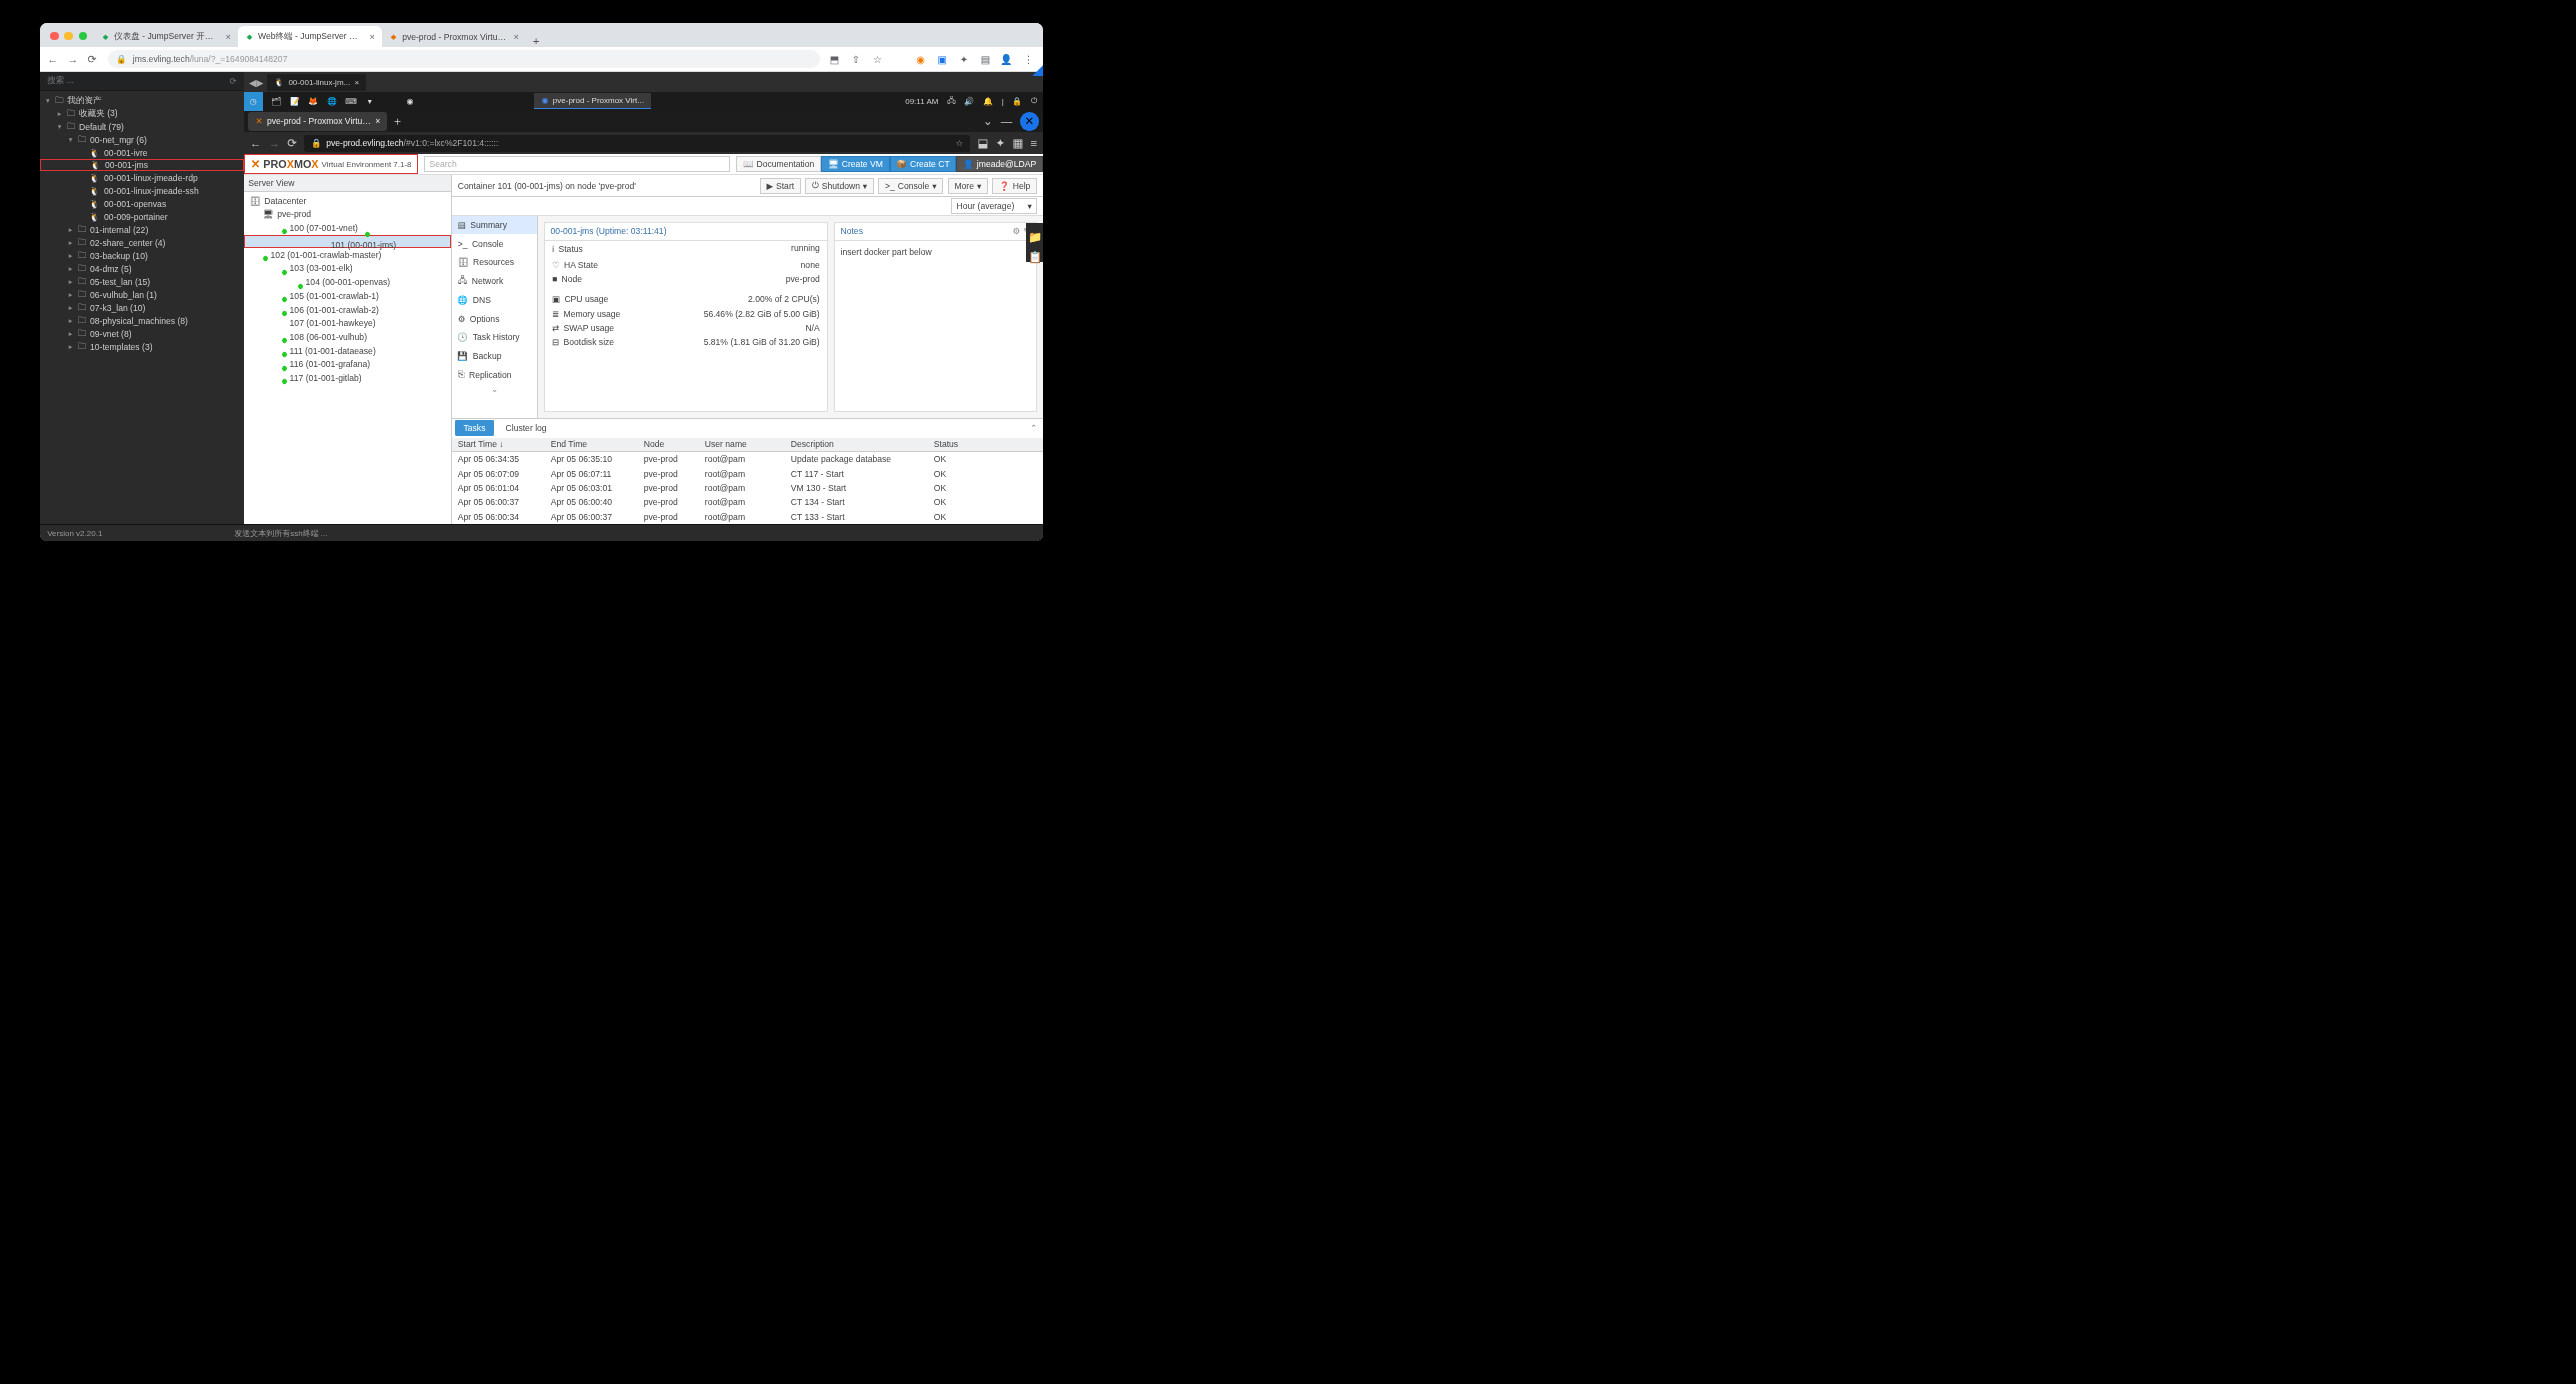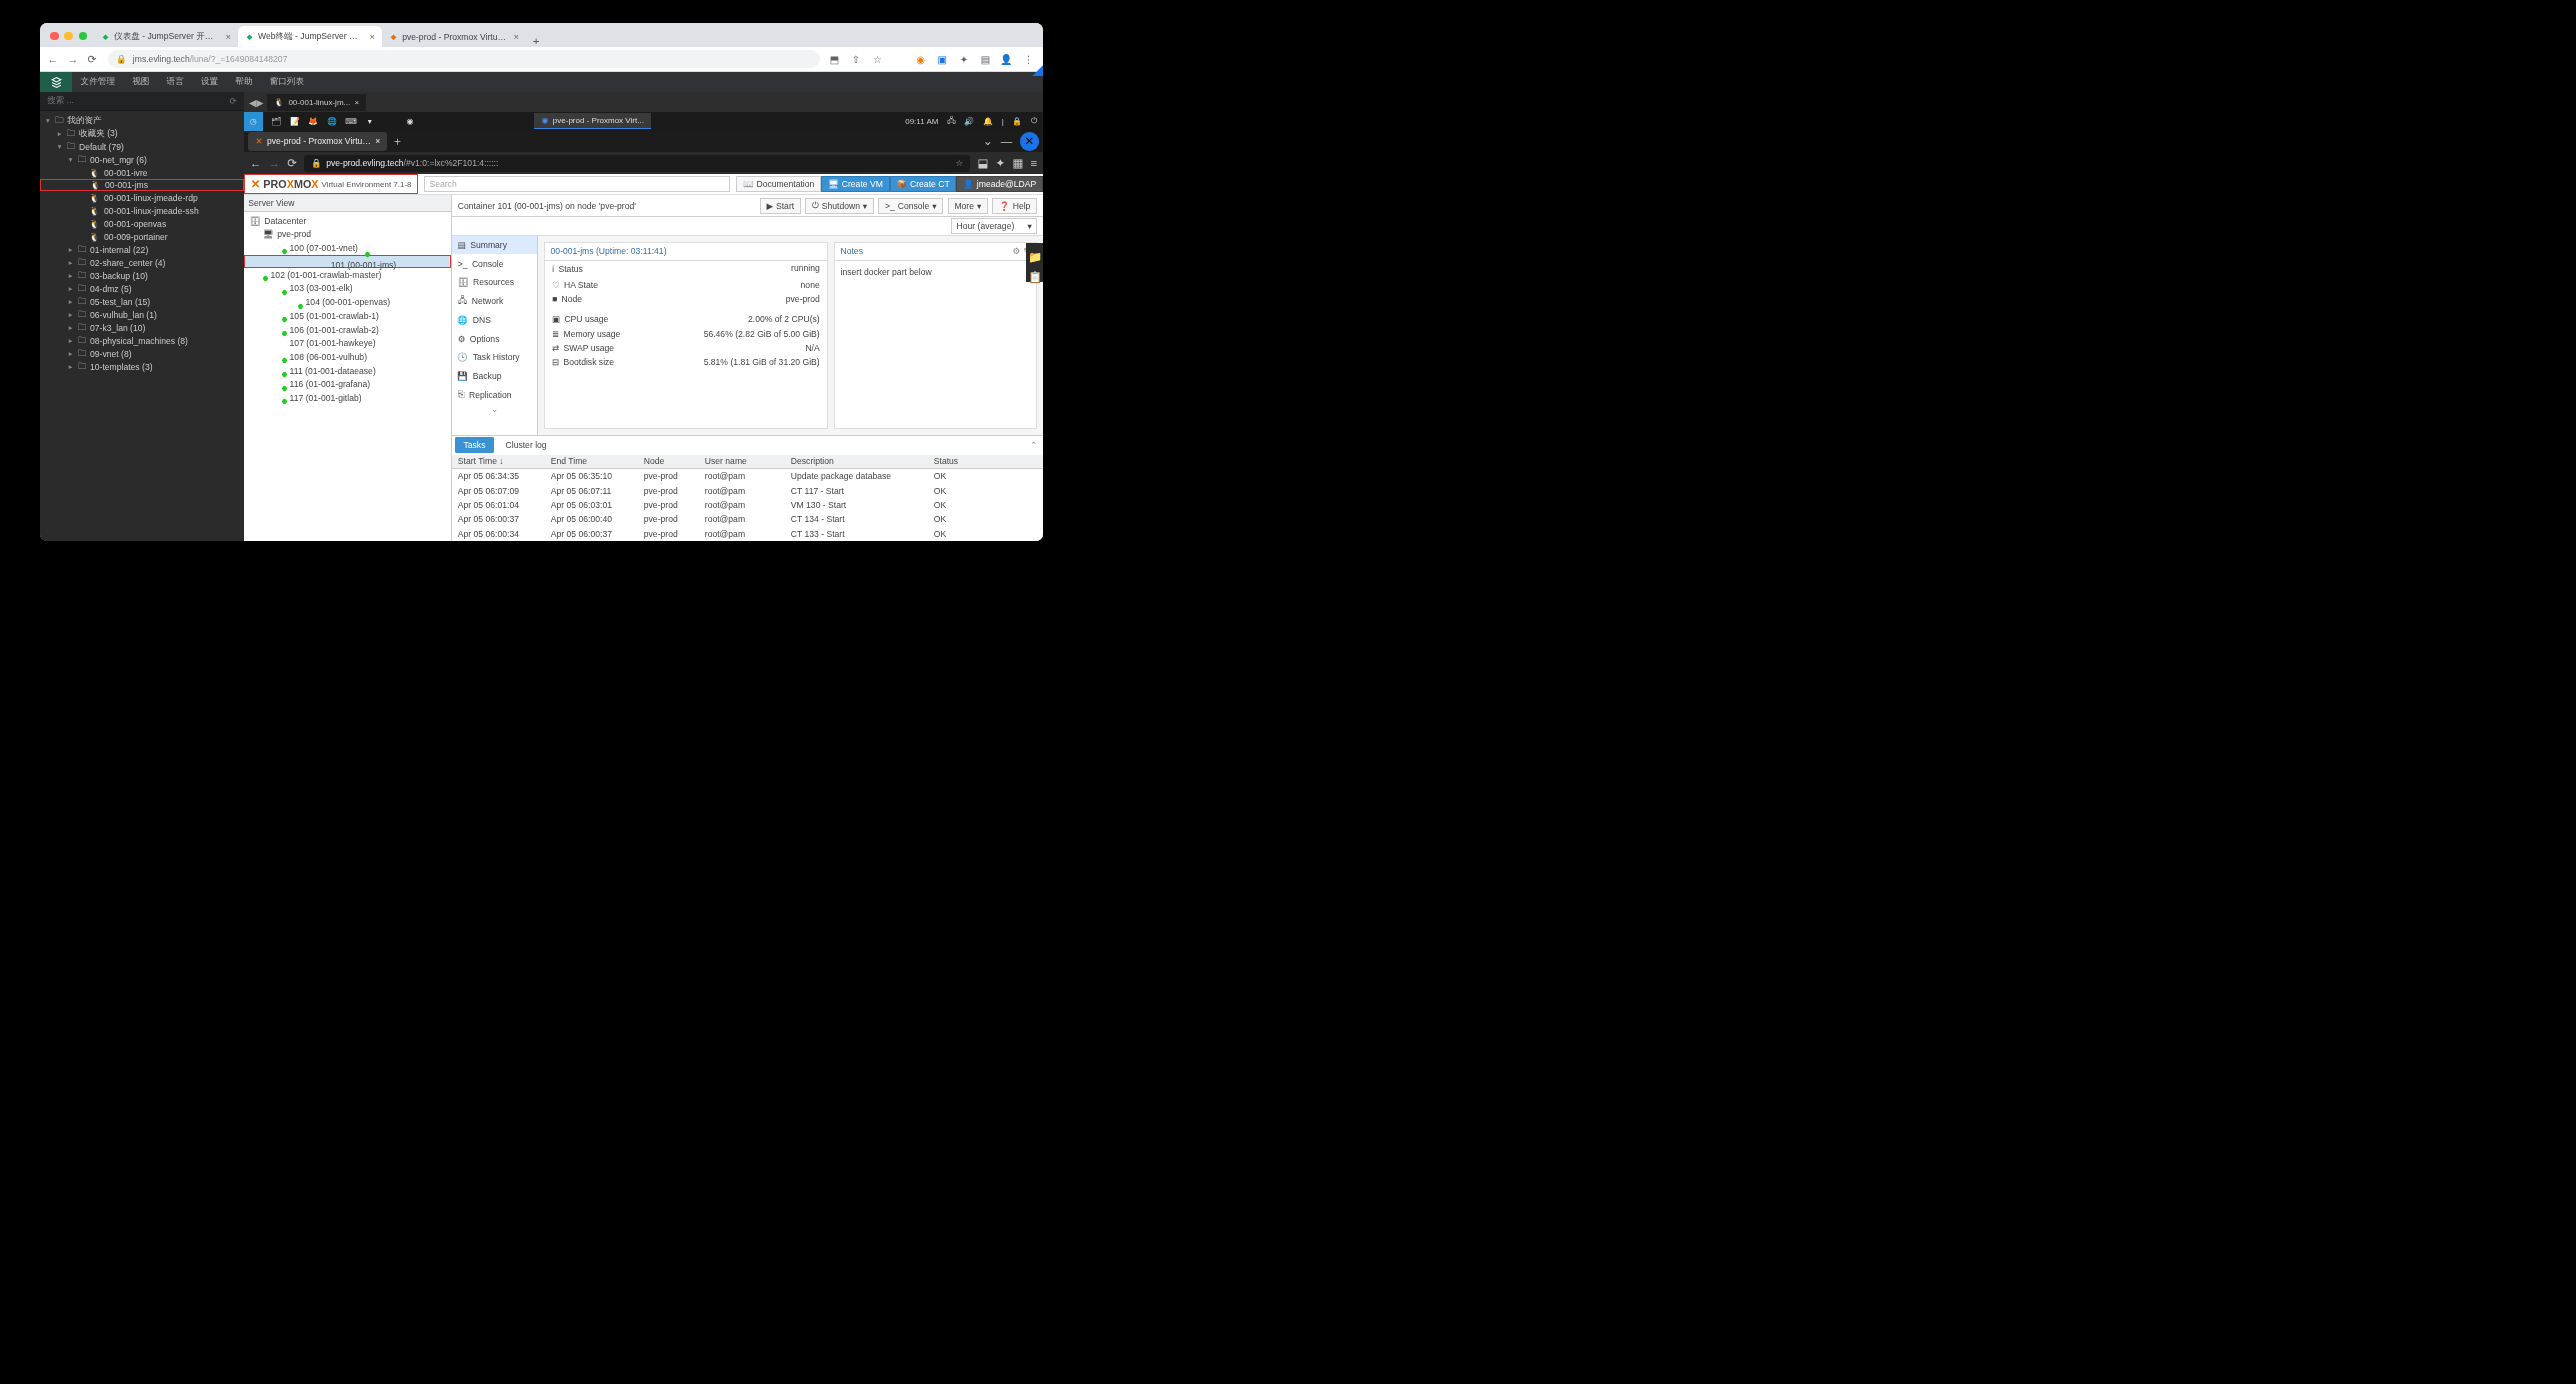--- a/index.html
+++ b/index.html
@@ -156,21 +156,6 @@
   </div>
 
   <div class="luna">
-    <div class="luna-top">
-      <div class="luna-logo">
-        <svg viewBox="0 0 24 24" fill="none" stroke="#fff" stroke-width="2">
-            <path d="M4 7l8-4 8 4-8 4-8-4zm0 5l8 4 8-4m-16 5l8 4 8-4"></path>
-          </svg>
-      </div>
-      <div id="luna-menus" style="display:flex">
-          <span class="luna-menu">文件管理</span>
-          <span class="luna-menu">视图</span>
-          <span class="luna-menu">语言</span>
-          <span class="luna-menu">设置</span>
-          <span class="luna-menu">帮助</span>
-          <span class="luna-menu">窗口列表</span>
-        </div>
-    </div>
 
     <div class="luna-body">
       <div class="luna-left">

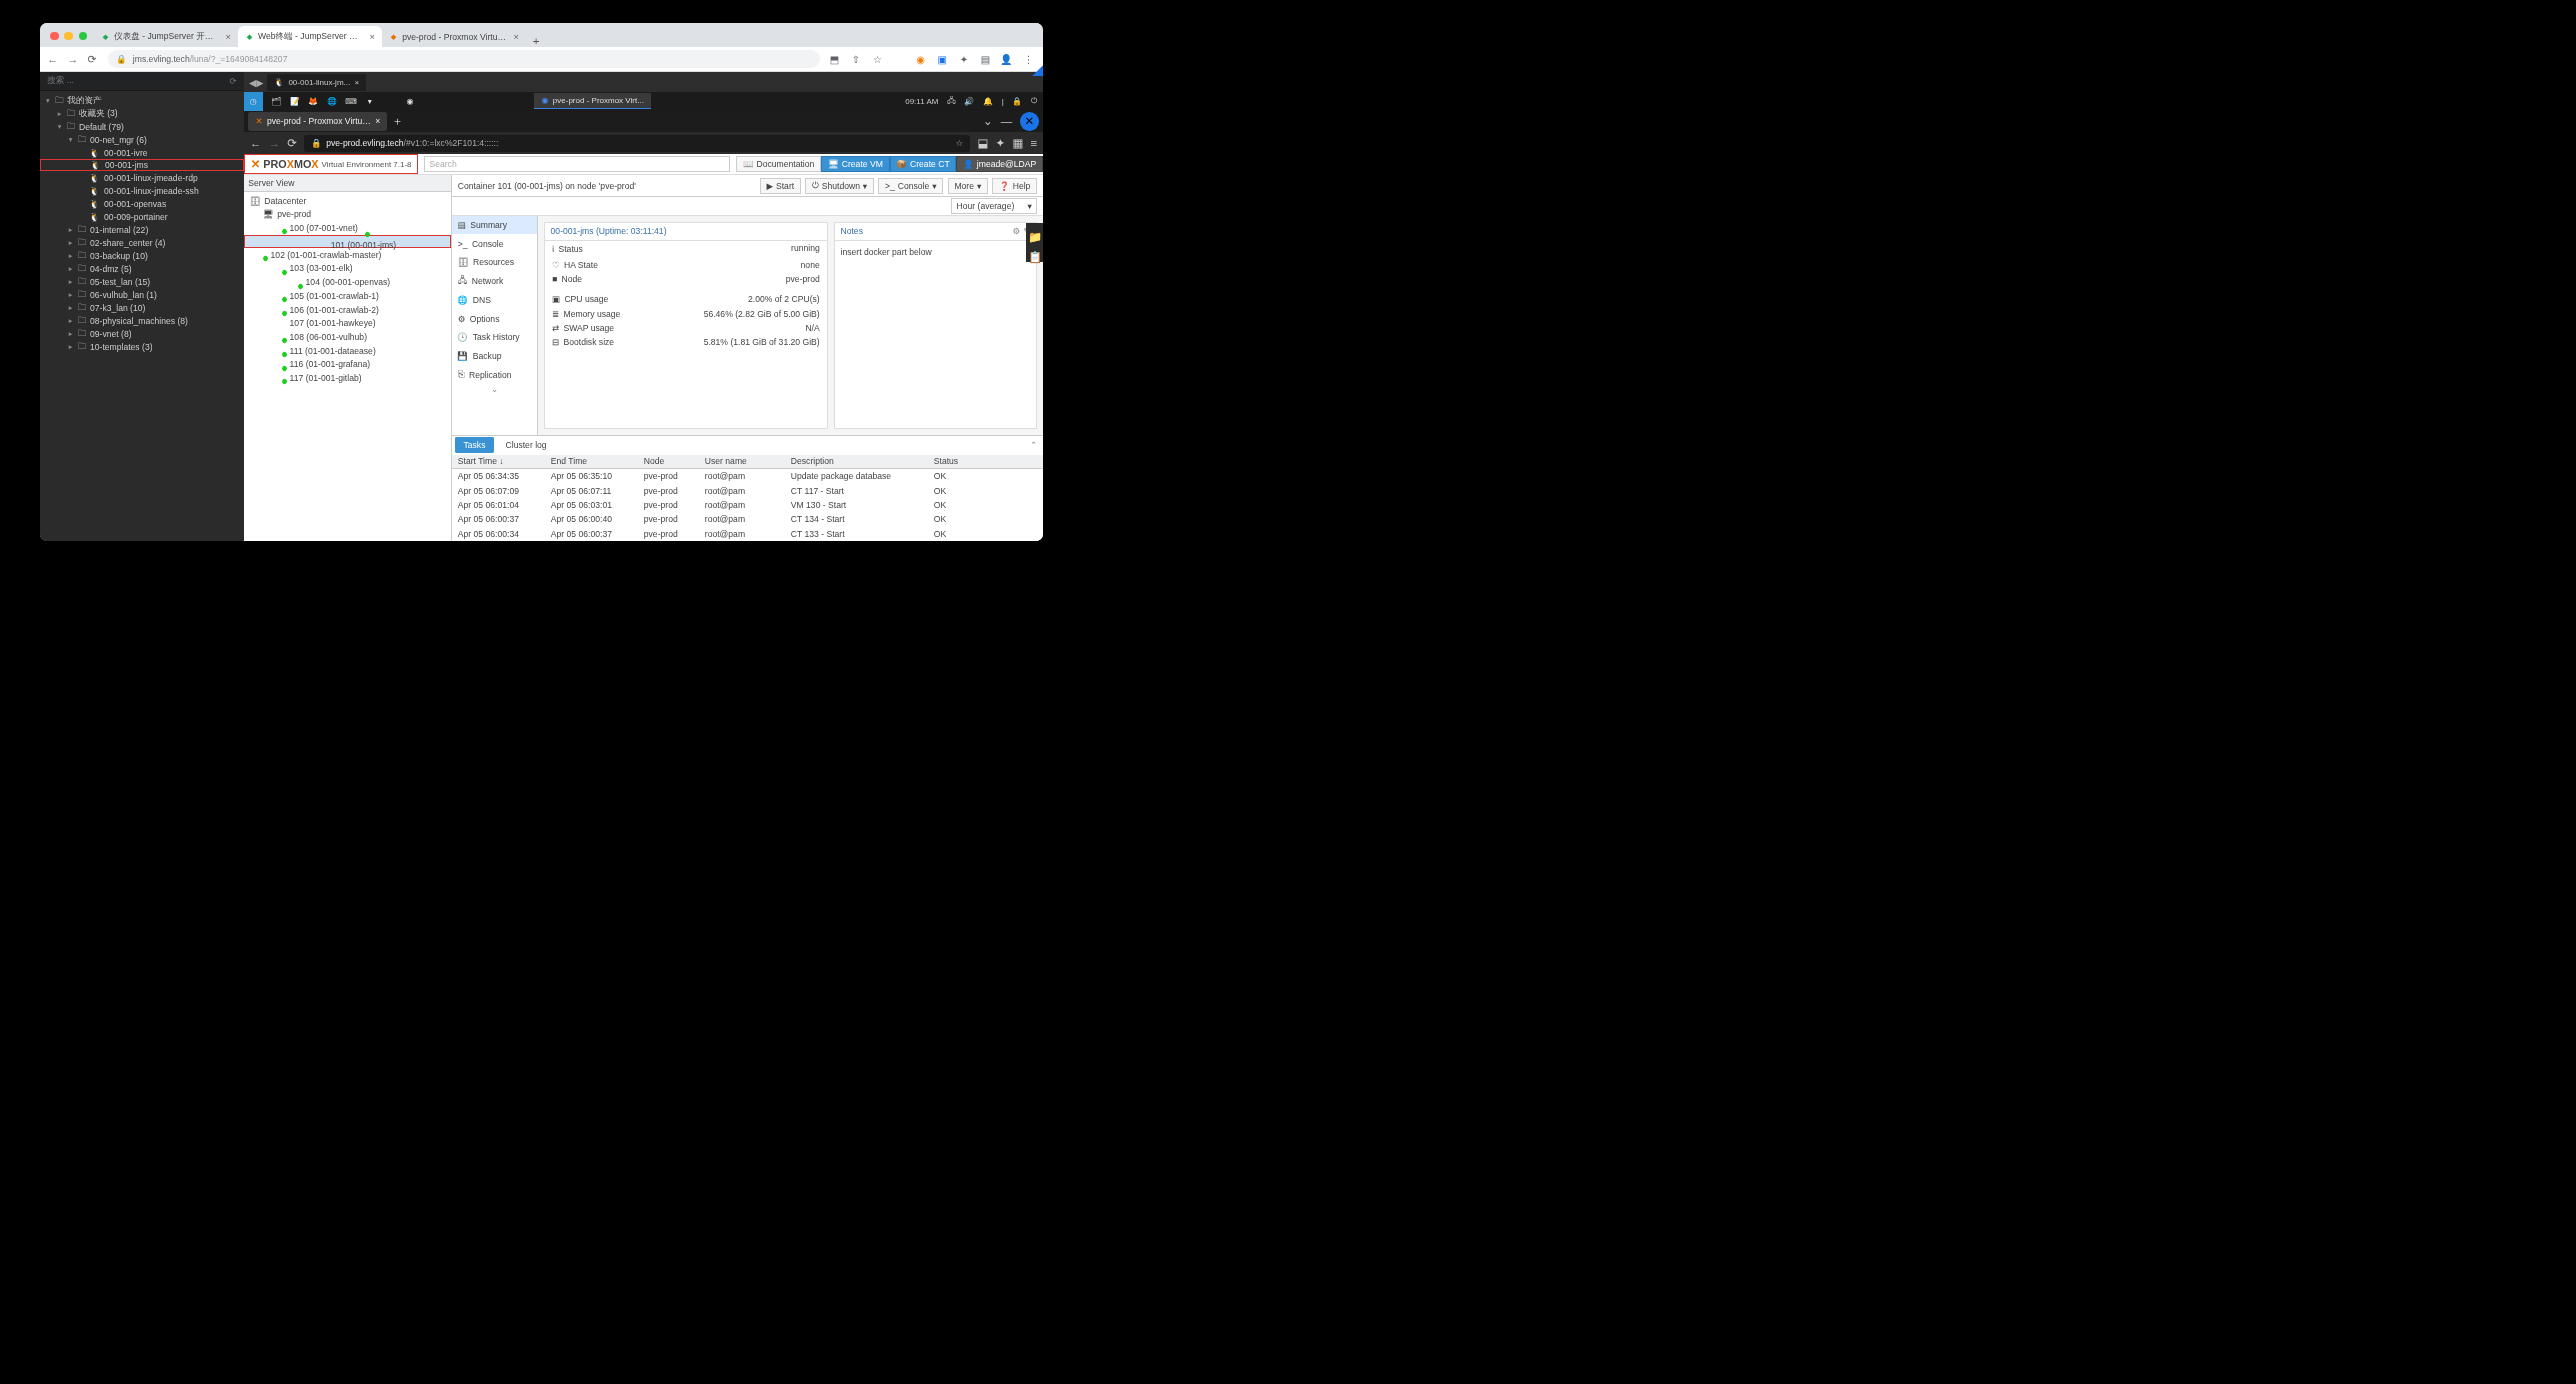--- a/index.html
+++ b/index.html
@@ -583,6 +583,10 @@
       </div>
     </div>
 
+    <div class="luna-status">
+      <span class="ver">Version v2.20.1</span>
+      <span>发送文本到所有ssh终端 ...</span>
+    </div>
   </div>
   <div class="resize-handle">◢</div>
 </div>

